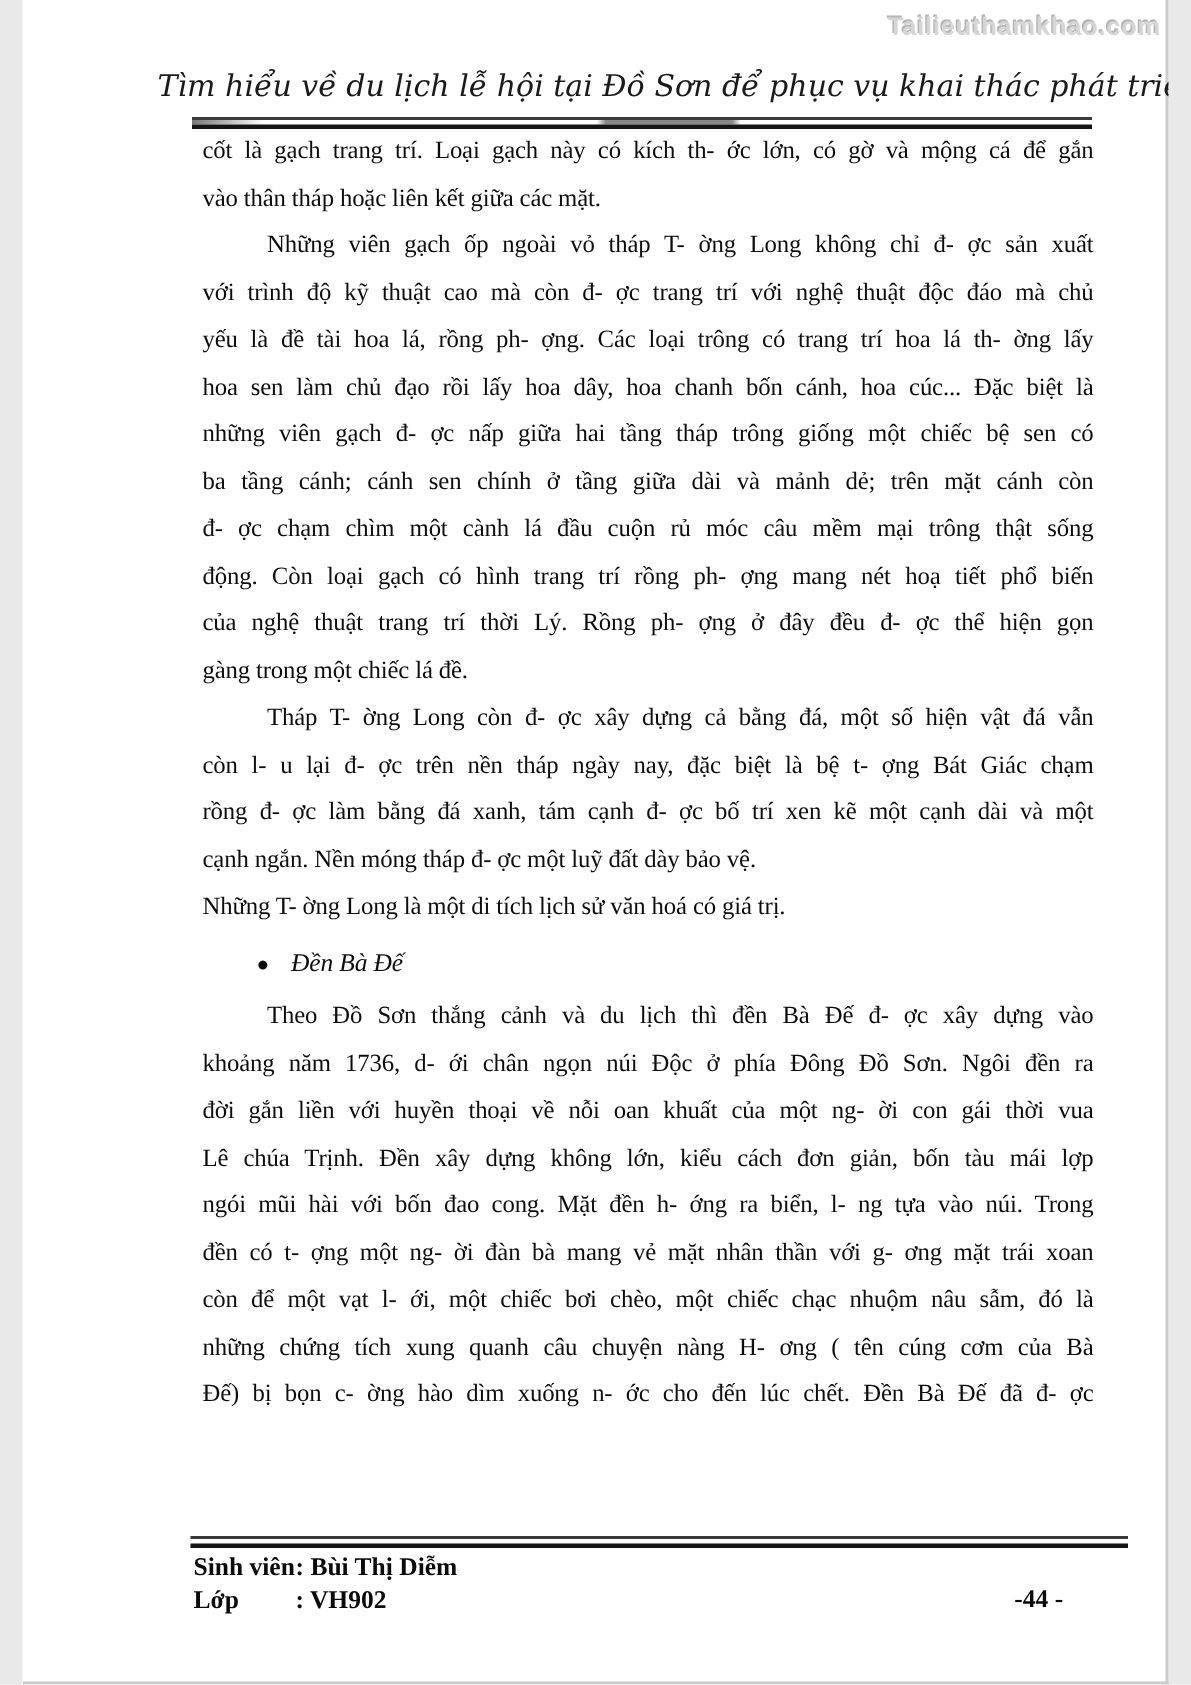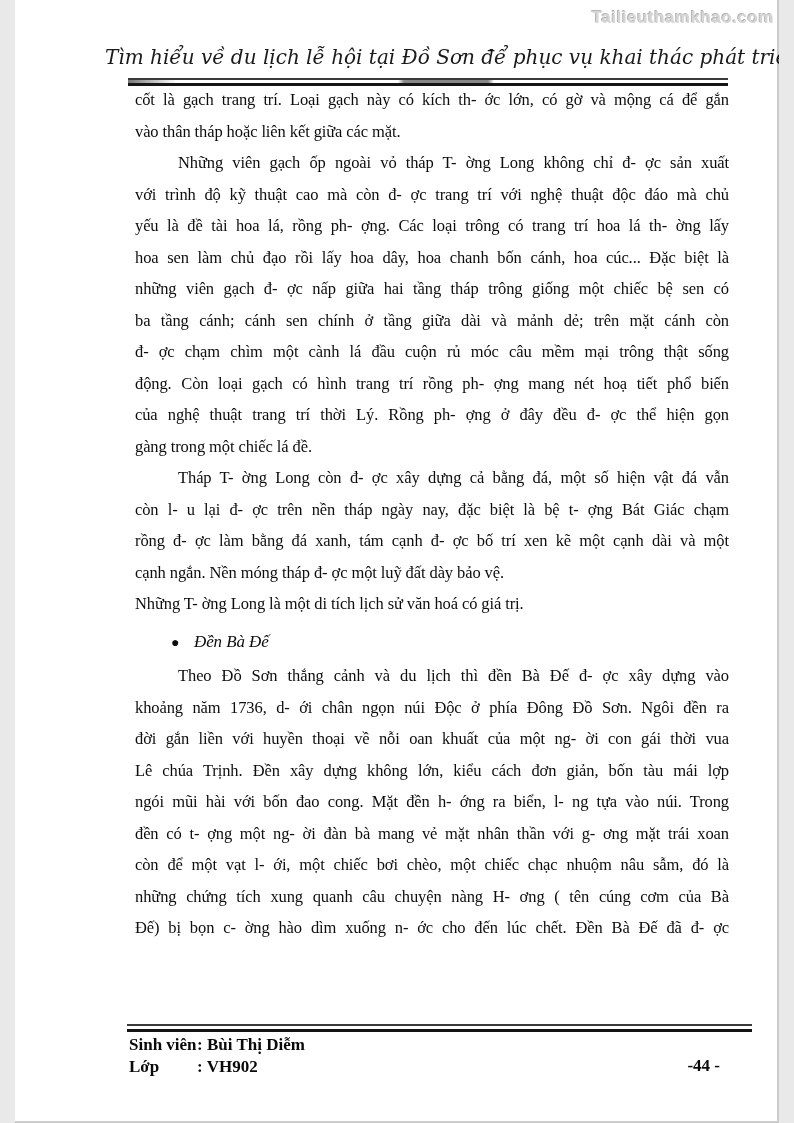--- a/index.html
+++ b/index.html
@@ -46,7 +46,7 @@
   }
   .flabel { display:inline-block; width:68px; }
   .page-number {
-    position:absolute; top:1056px; left:650px; width:55px; text-align:right;
+    position:absolute; top:1056px; left:650px; width:55px; text-align:center;
     font-weight:bold; font-size:17px; color:#0a0a0a;
   }
 </style>

